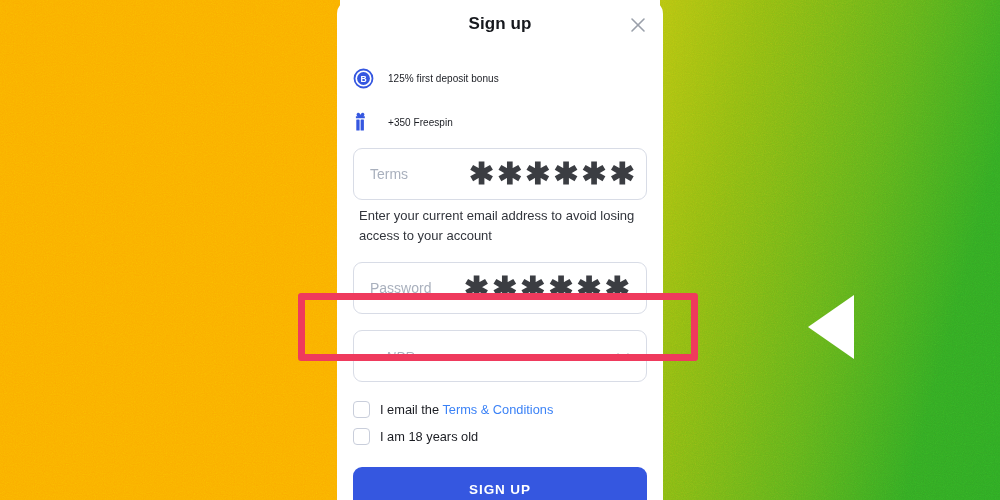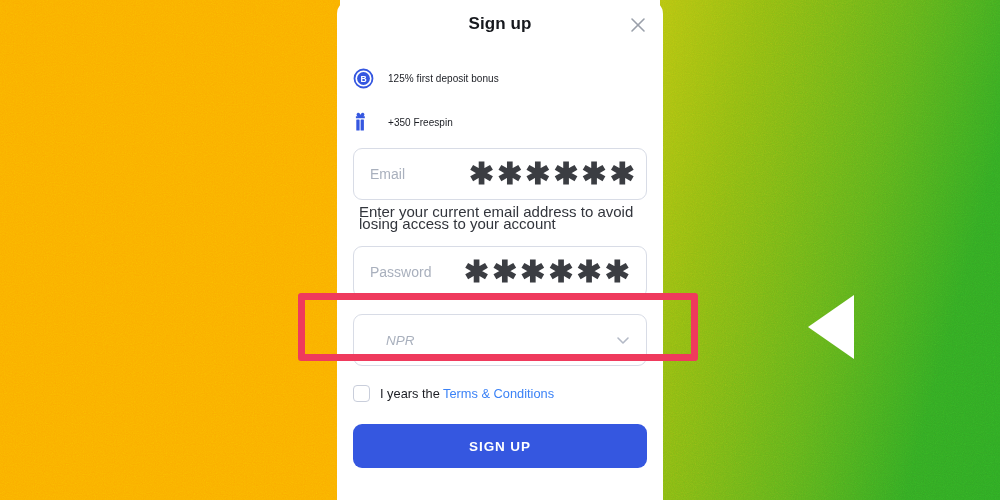--- a/index.html
+++ b/index.html
@@ -307,7 +307,7 @@
 
     <div class="field-wrap">
       <div class="input-box">
-        <span class="input-label">Email</span>
+        <span class="input-label">Terms</span>
         <span class="input-mask">✱✱✱✱✱✱</span>
       </div>
       <div class="helper-text">Enter your current email address to avoid losing access to your account</div>

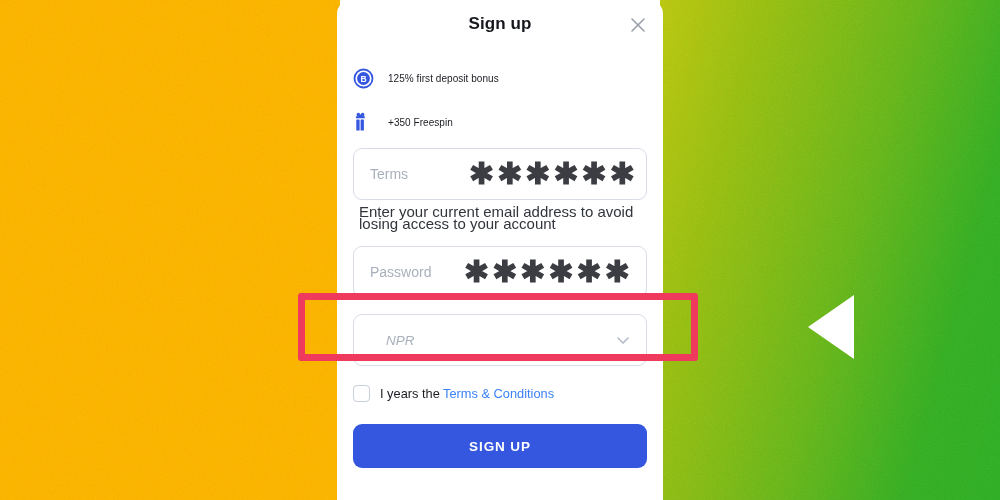--- a/index.html
+++ b/index.html
@@ -155,8 +155,8 @@
 
   .helper-text {
     margin: 6px 4px 0 6px;
-    font-size: 15px;
-    line-height: 12px;
+    font-size: 13px;
+    line-height: 20px;
     color: #32353c;
   }
 

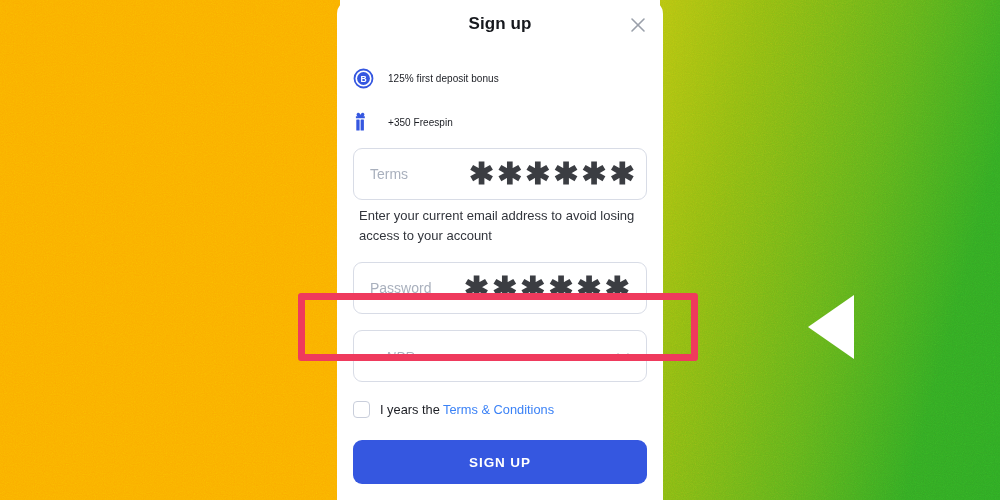--- a/index.html
+++ b/index.html
@@ -339,7 +339,7 @@
       <div class="check-row">
         <div class="checkbox"></div>
         <div class="check-label">
-          <span>I years the </span><a class="check-link">Terms &amp; Conditions</a>
+          <span>I email the </span><a class="check-link">Terms &amp; Conditions</a>
         </div>
       </div>
     </div>

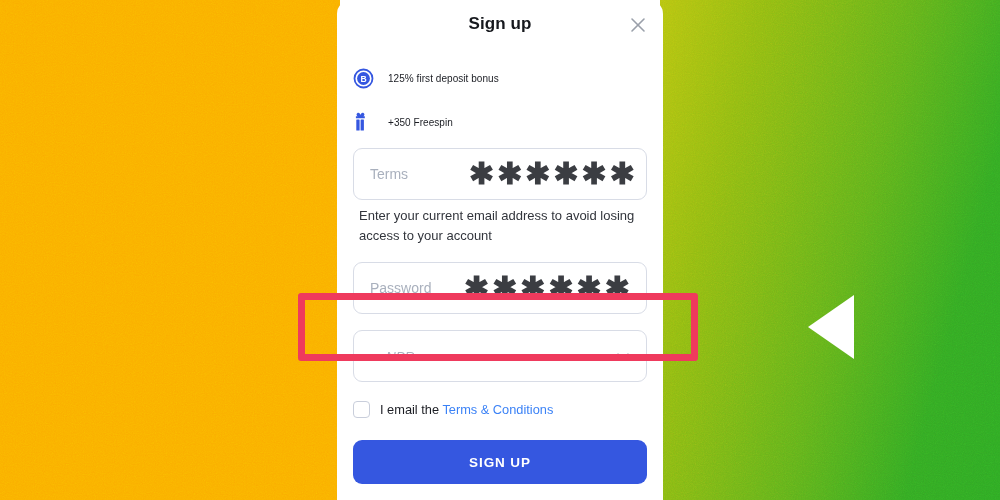--- a/index.html
+++ b/index.html
@@ -342,6 +342,10 @@
           <span>I email the </span><a class="check-link">Terms &amp; Conditions</a>
         </div>
       </div>
+      <div class="check-row">
+        <div class="checkbox"></div>
+        <div class="check-label">I am 18 years old</div>
+      </div>
     </div>
 
     <div class="submit-wrap">

